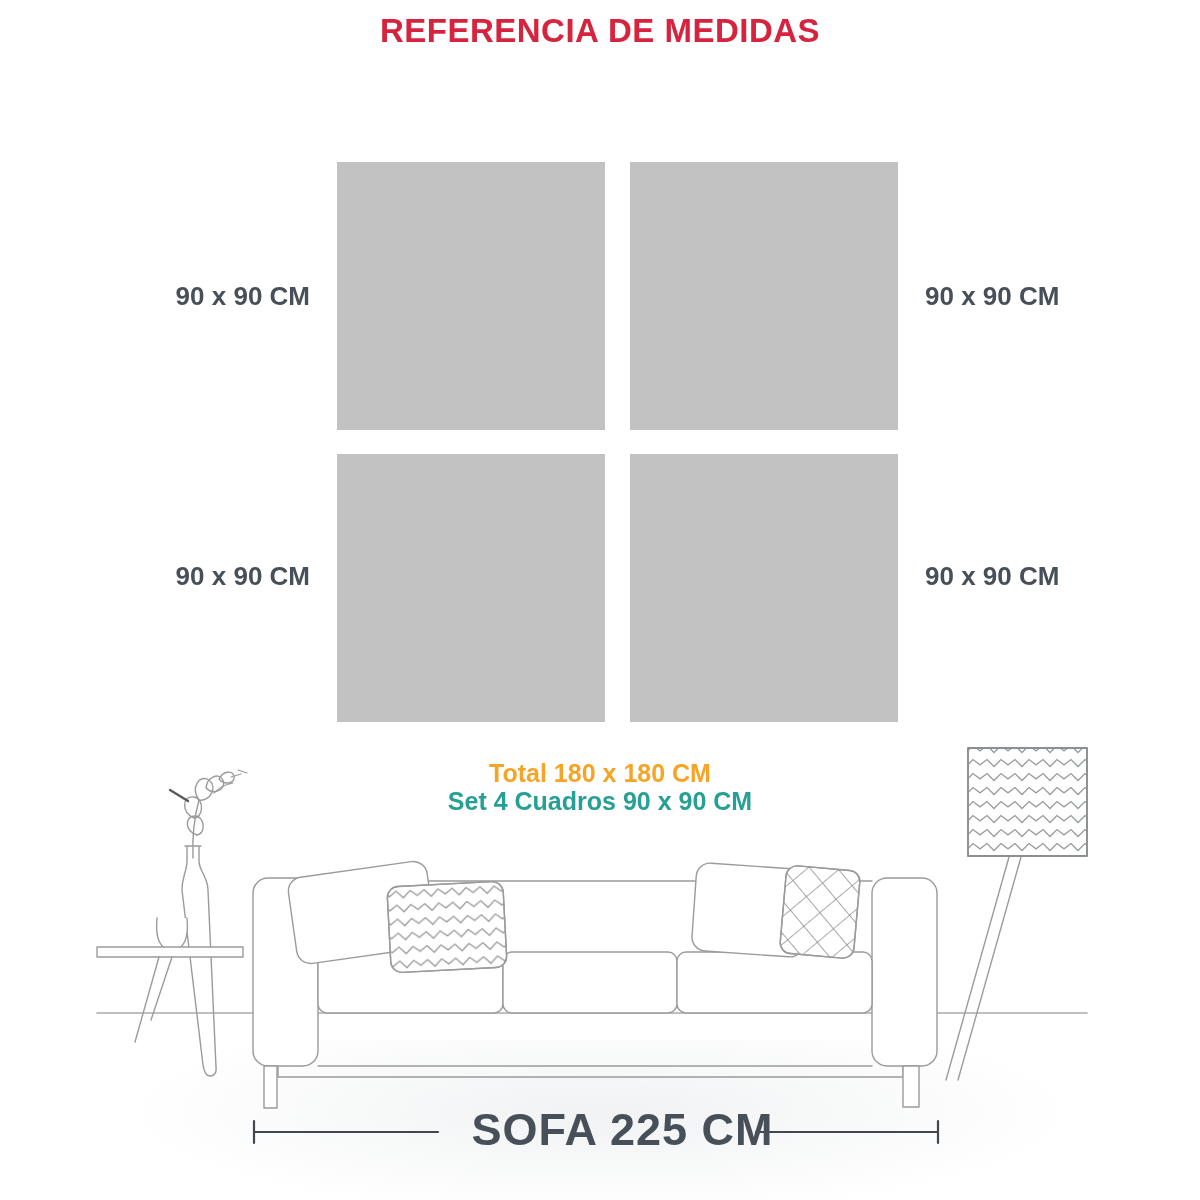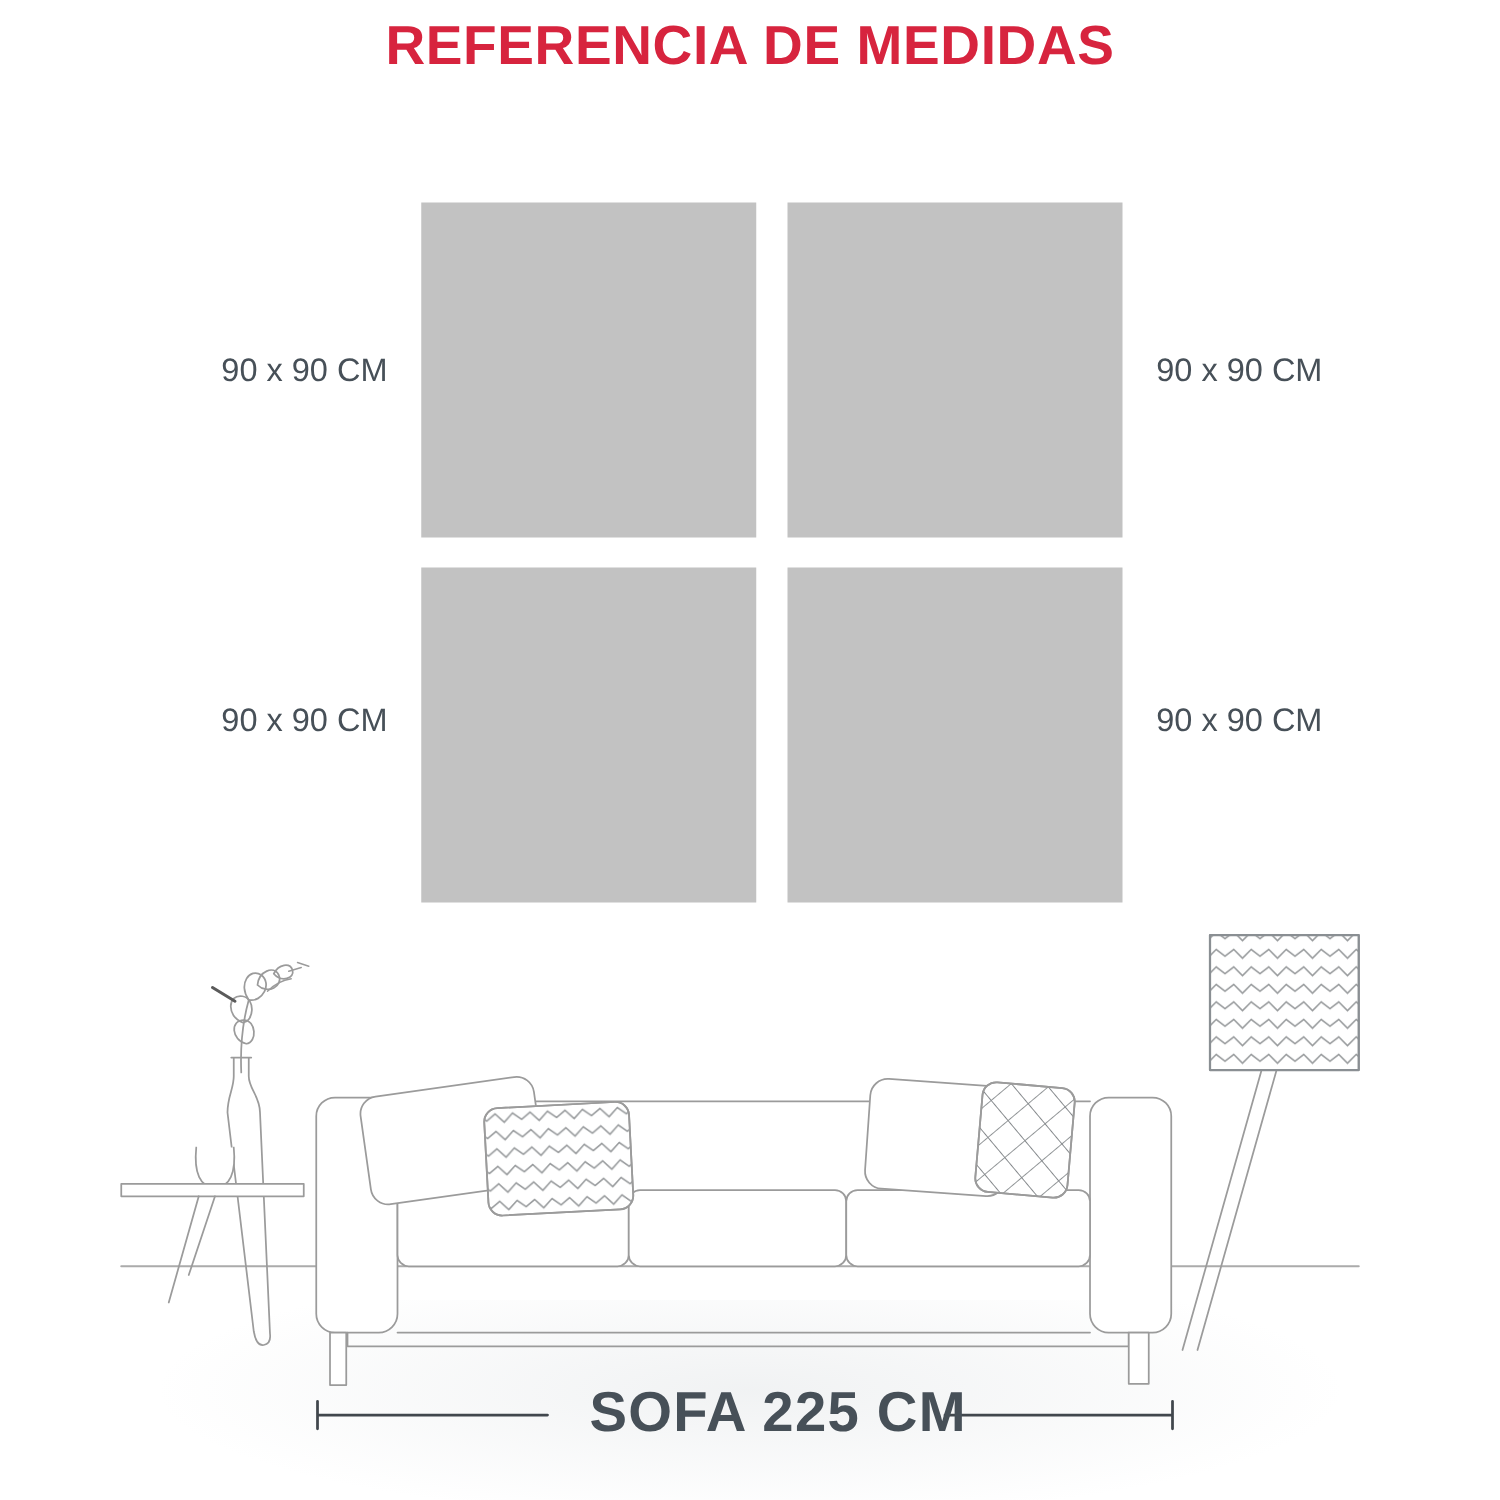--- a/index.html
+++ b/index.html
@@ -9,7 +9,7 @@
   }
   .title{
     position:absolute;top:12px;left:0;right:0;margin:0;
-    text-align:center;font-size:44px;font-weight:700;letter-spacing:.5px;
+    text-align:center;font-size:33px;font-weight:700;letter-spacing:.5px;
     color:var(--c-red,#D7243E);
   }
   .square{

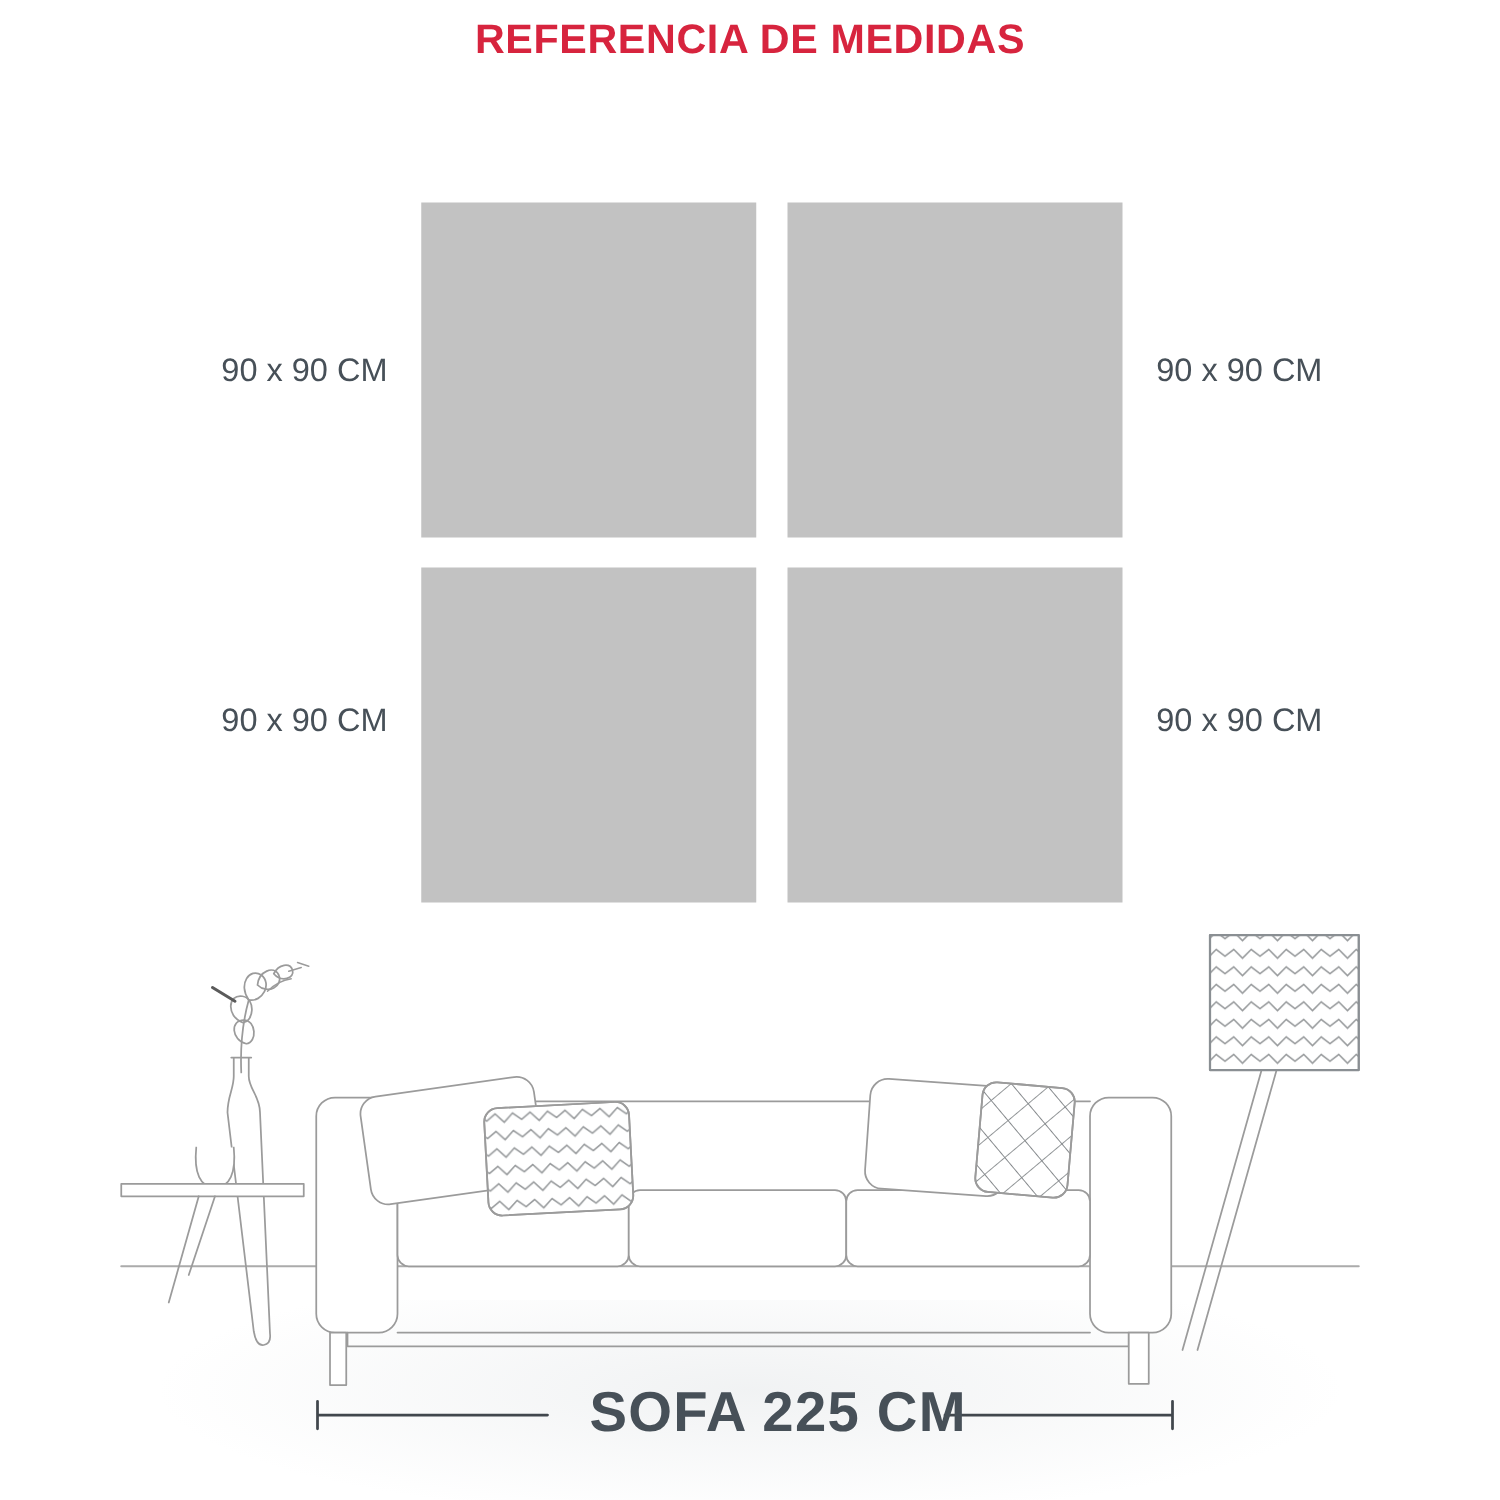--- a/index.html
+++ b/index.html
@@ -21,7 +21,7 @@
   .sq-bl{left:337px;top:454px;}
   .sq-br{left:630px;top:454px;}
   .size-label{
-    position:absolute;font-size:26px;font-weight:400;line-height:30px;
+    position:absolute;font-size:26px;font-weight:700;line-height:30px;
     color:var(--c-slate,#475058);white-space:nowrap;
   }
   .pos-l1{left:0;top:281px;width:310px;text-align:right;}

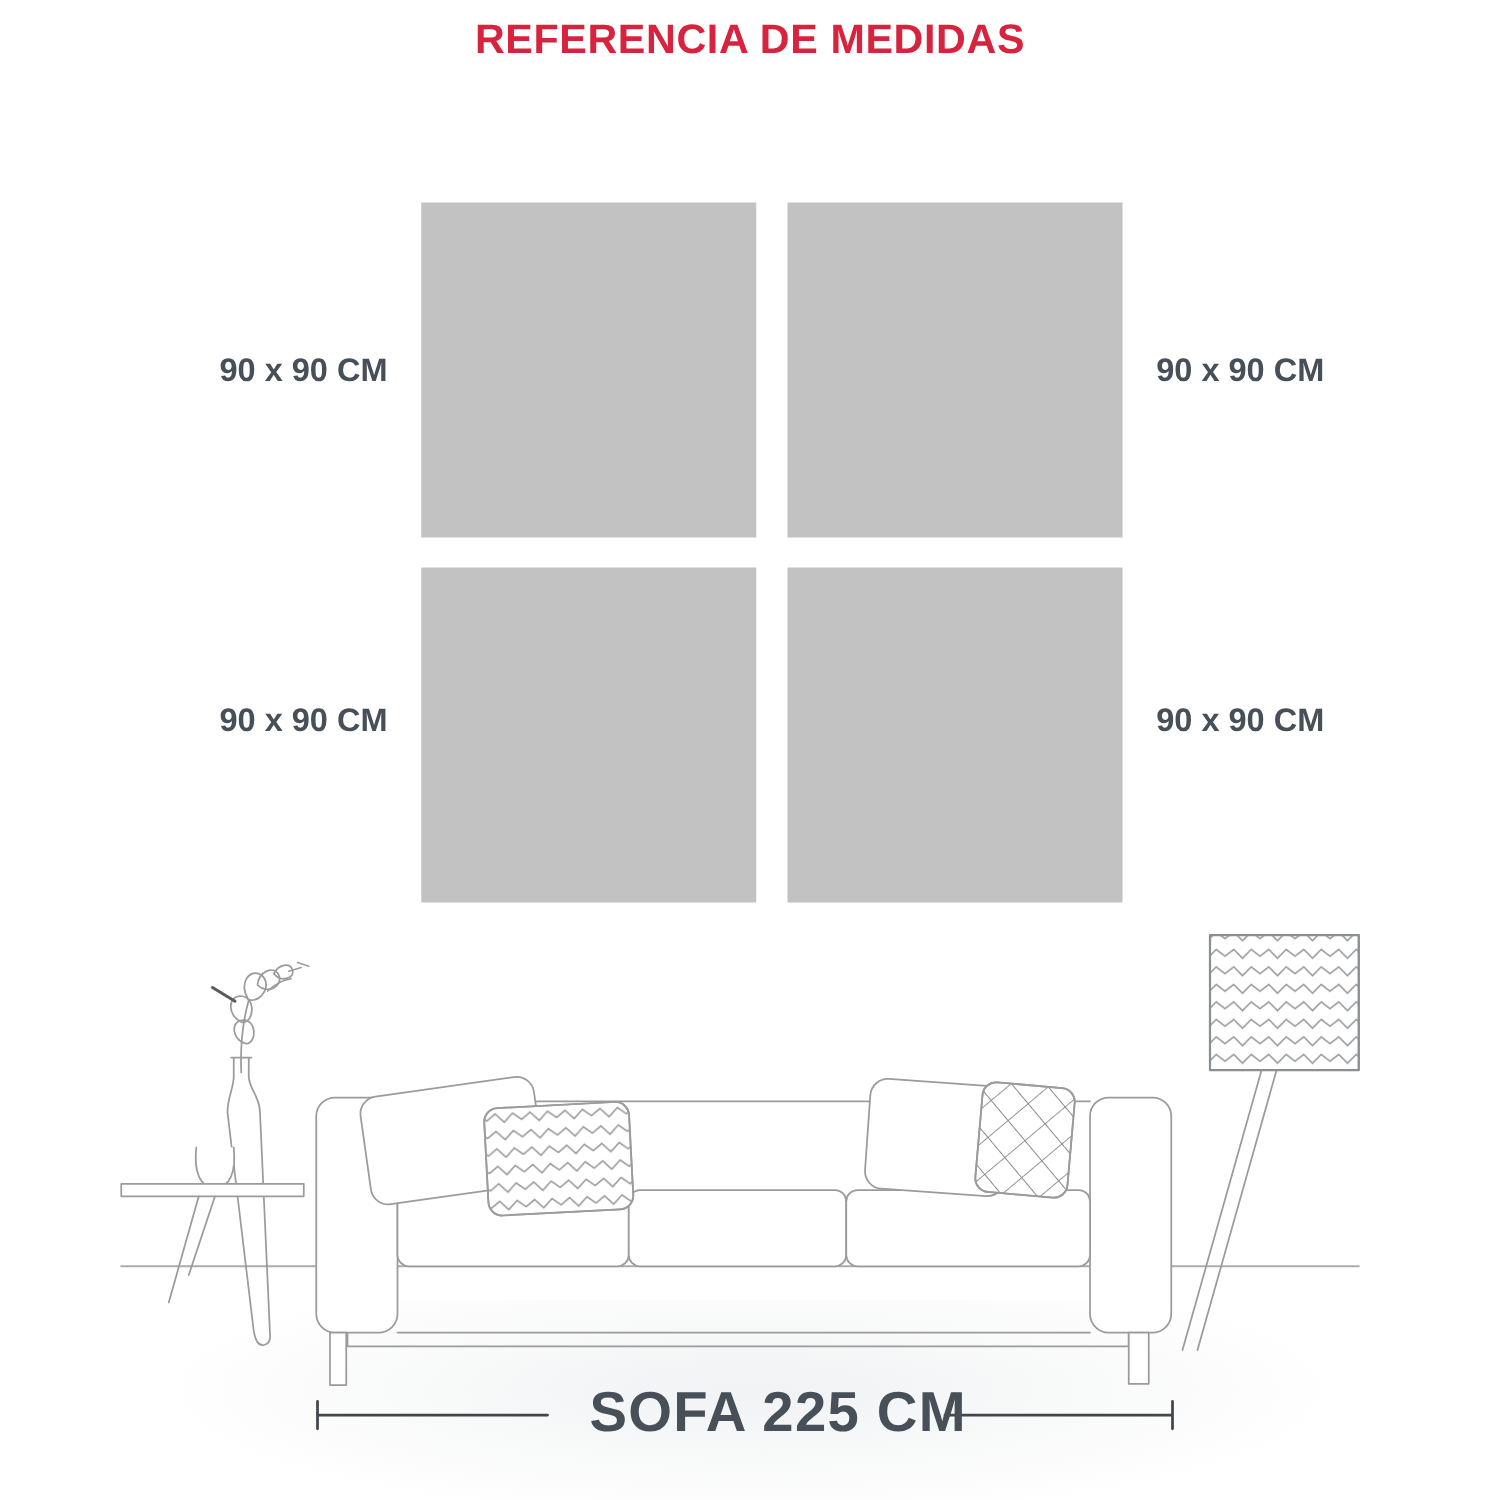--- a/index.html
+++ b/index.html
@@ -64,6 +64,10 @@
   <div class="size-label pos-l2">90 x 90 CM</div>
   <div class="size-label pos-r2">90 x 90 CM</div>
 
+  <div class="summary">
+    <div class="summary-total">Total 180 x 180 CM</div>
+    <div class="summary-set">Set 4 Cuadros 90 x 90 CM</div>
+  </div>
 
   <div class="floor-wash"></div>
 

